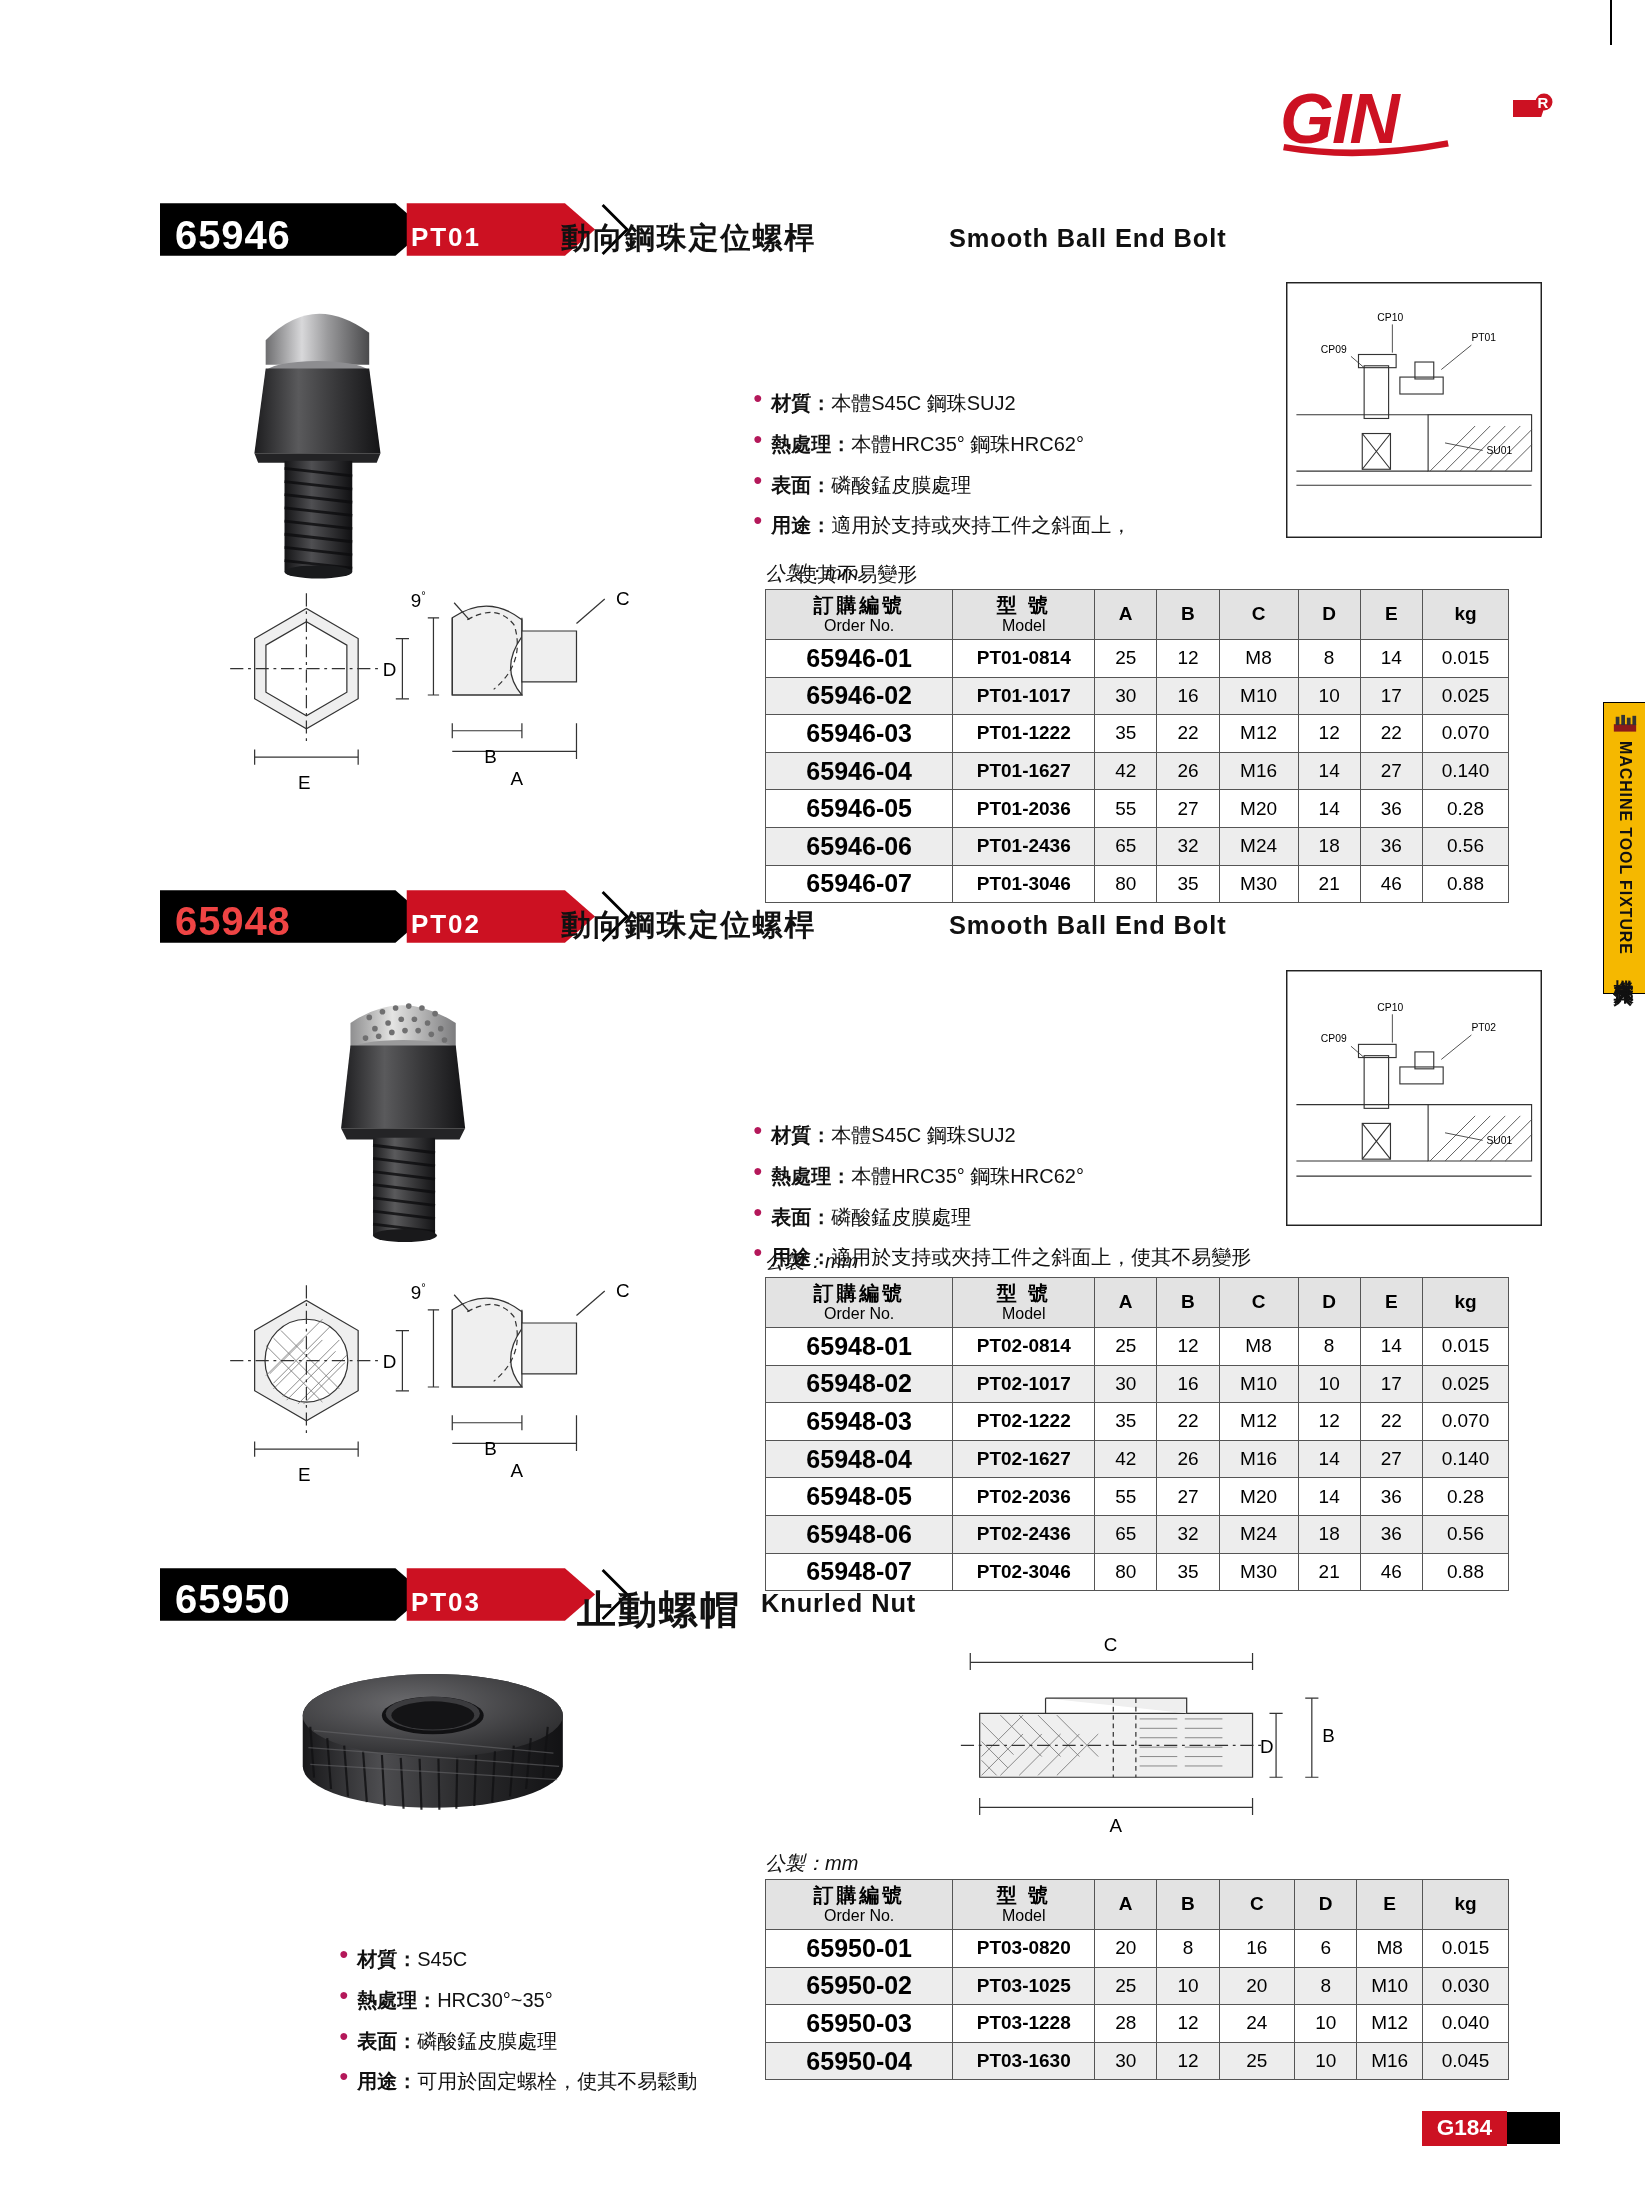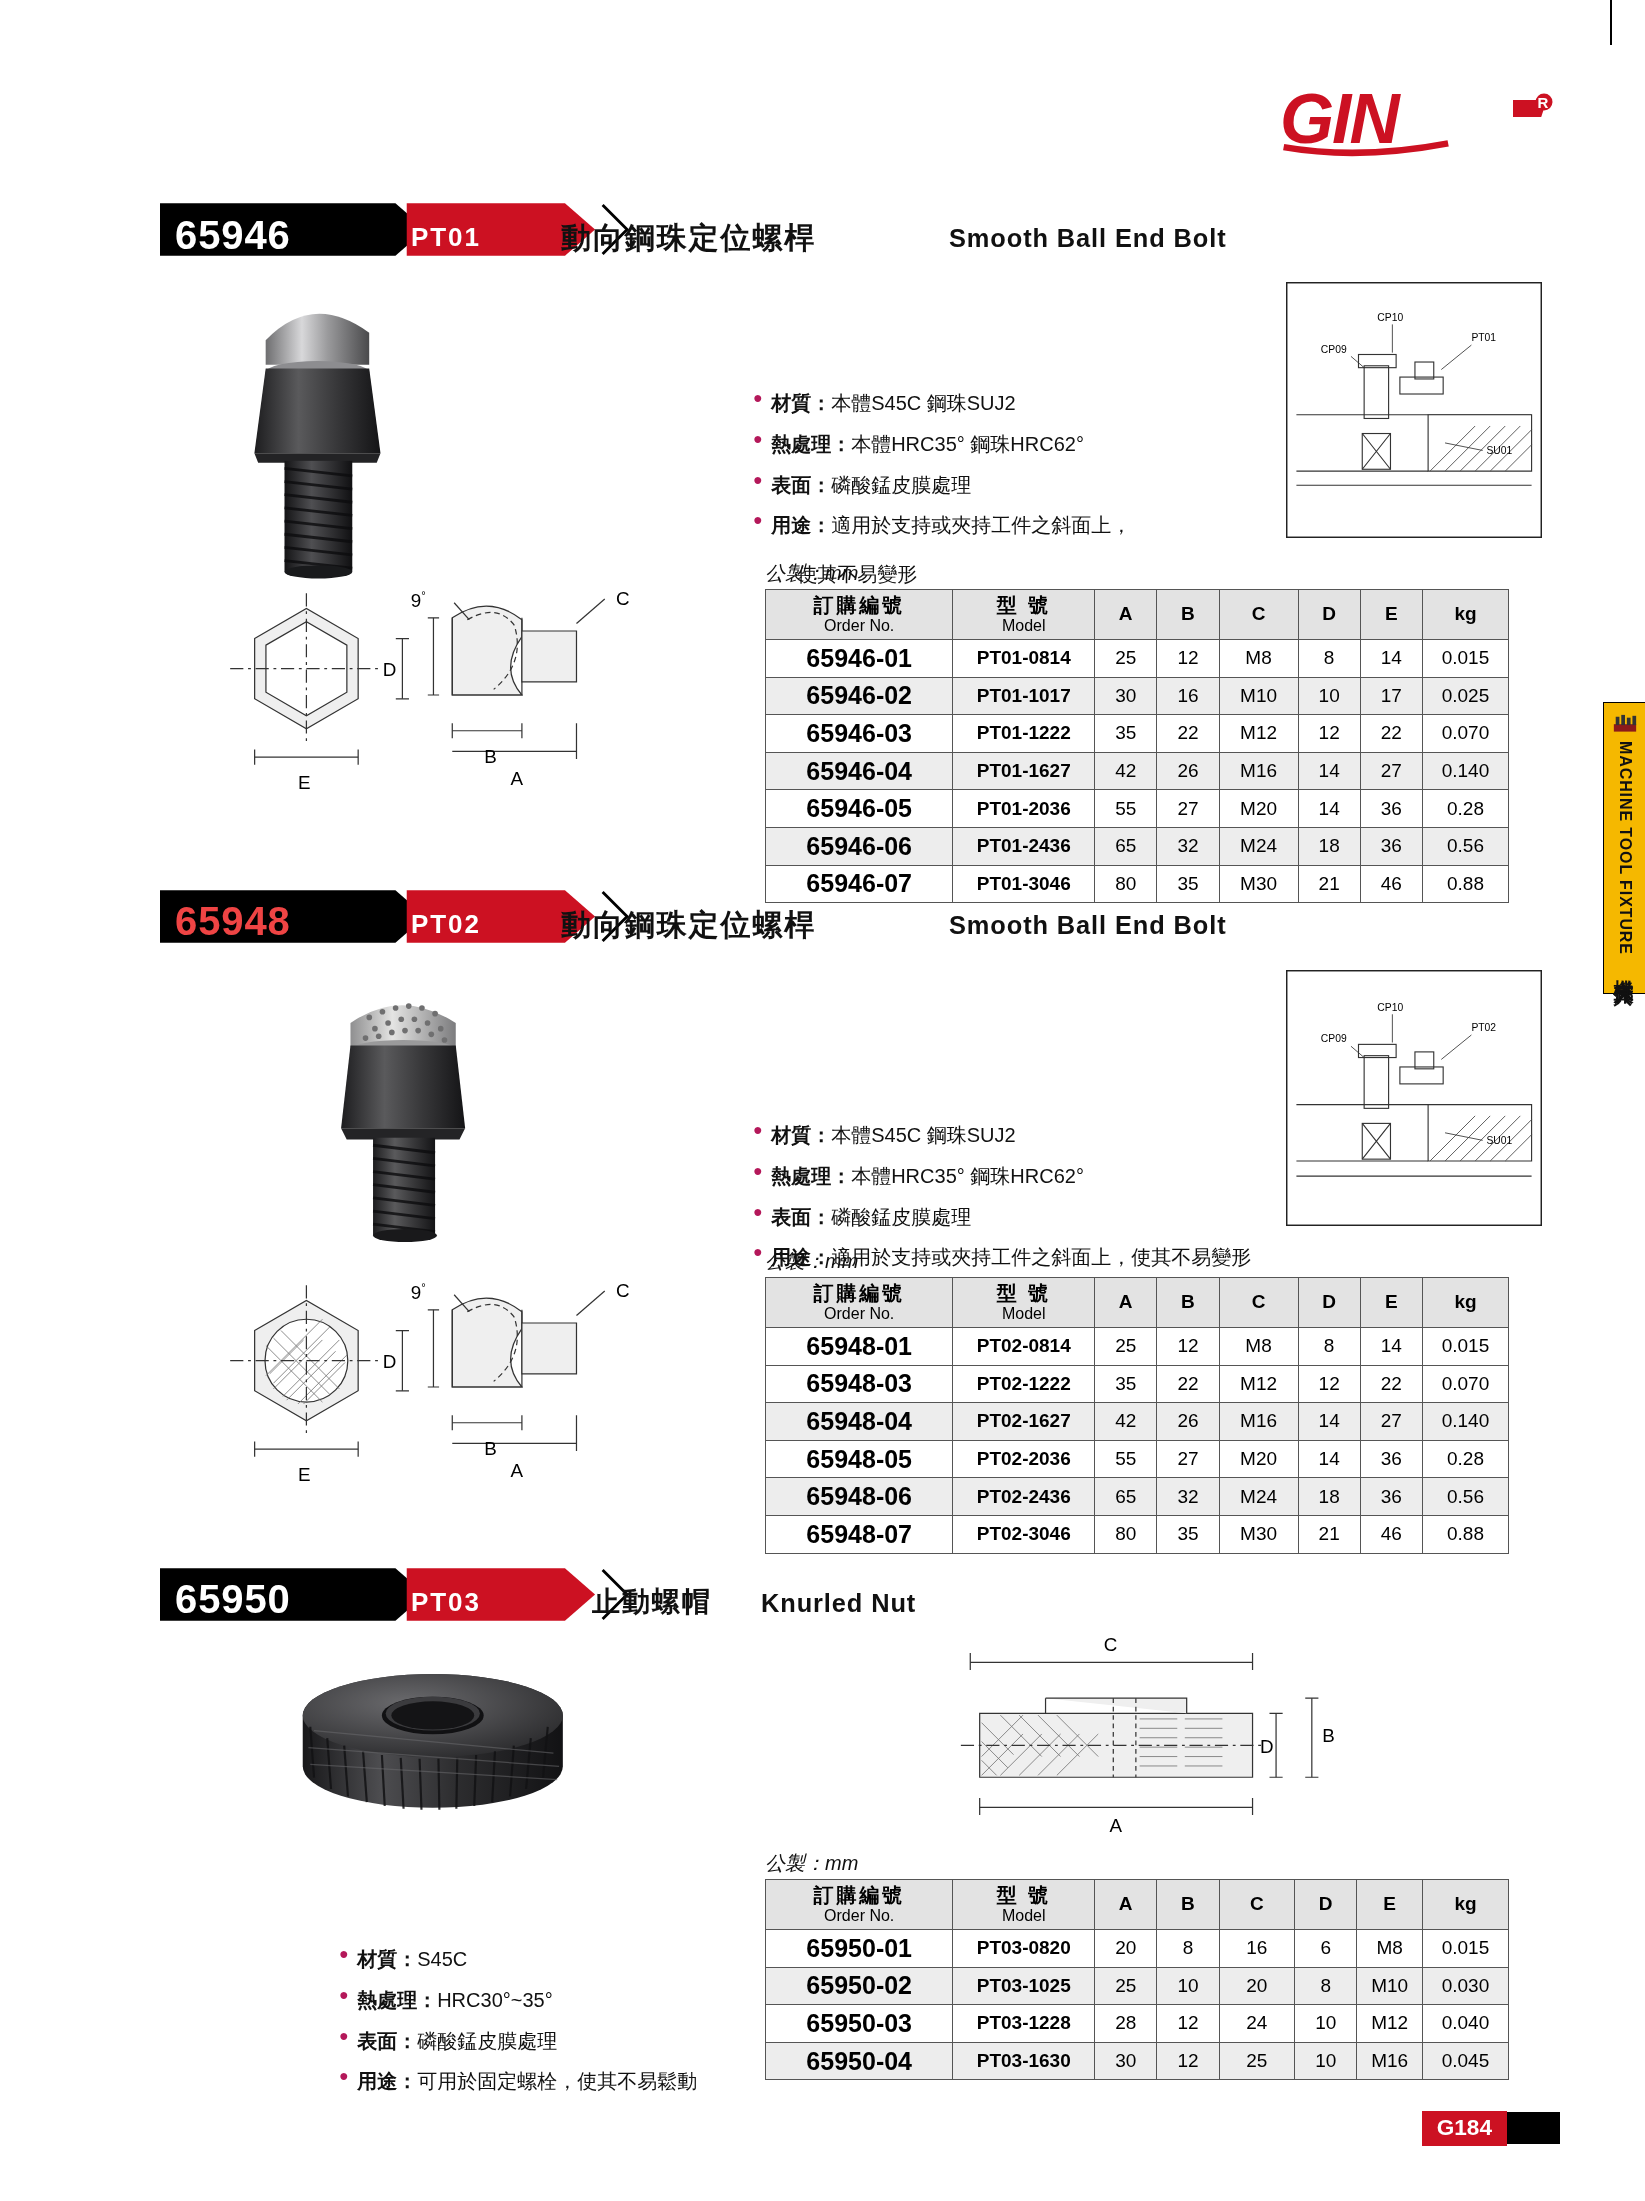--- a/index.html
+++ b/index.html
@@ -502,6 +502,16 @@
         <td>14</td>
         <td>0.015</td>
       </tr>
+    <tr class="alt">
+        <td class="ord">65948-02</td>
+        <td class="mdl">PT02-1017</td>
+        <td>30</td>
+        <td>16</td>
+        <td>M10</td>
+        <td>10</td>
+        <td>17</td>
+        <td>0.025</td>
+      </tr>
     <tr>
         <td class="ord">65948-03</td>
         <td class="mdl">PT02-1222</td>

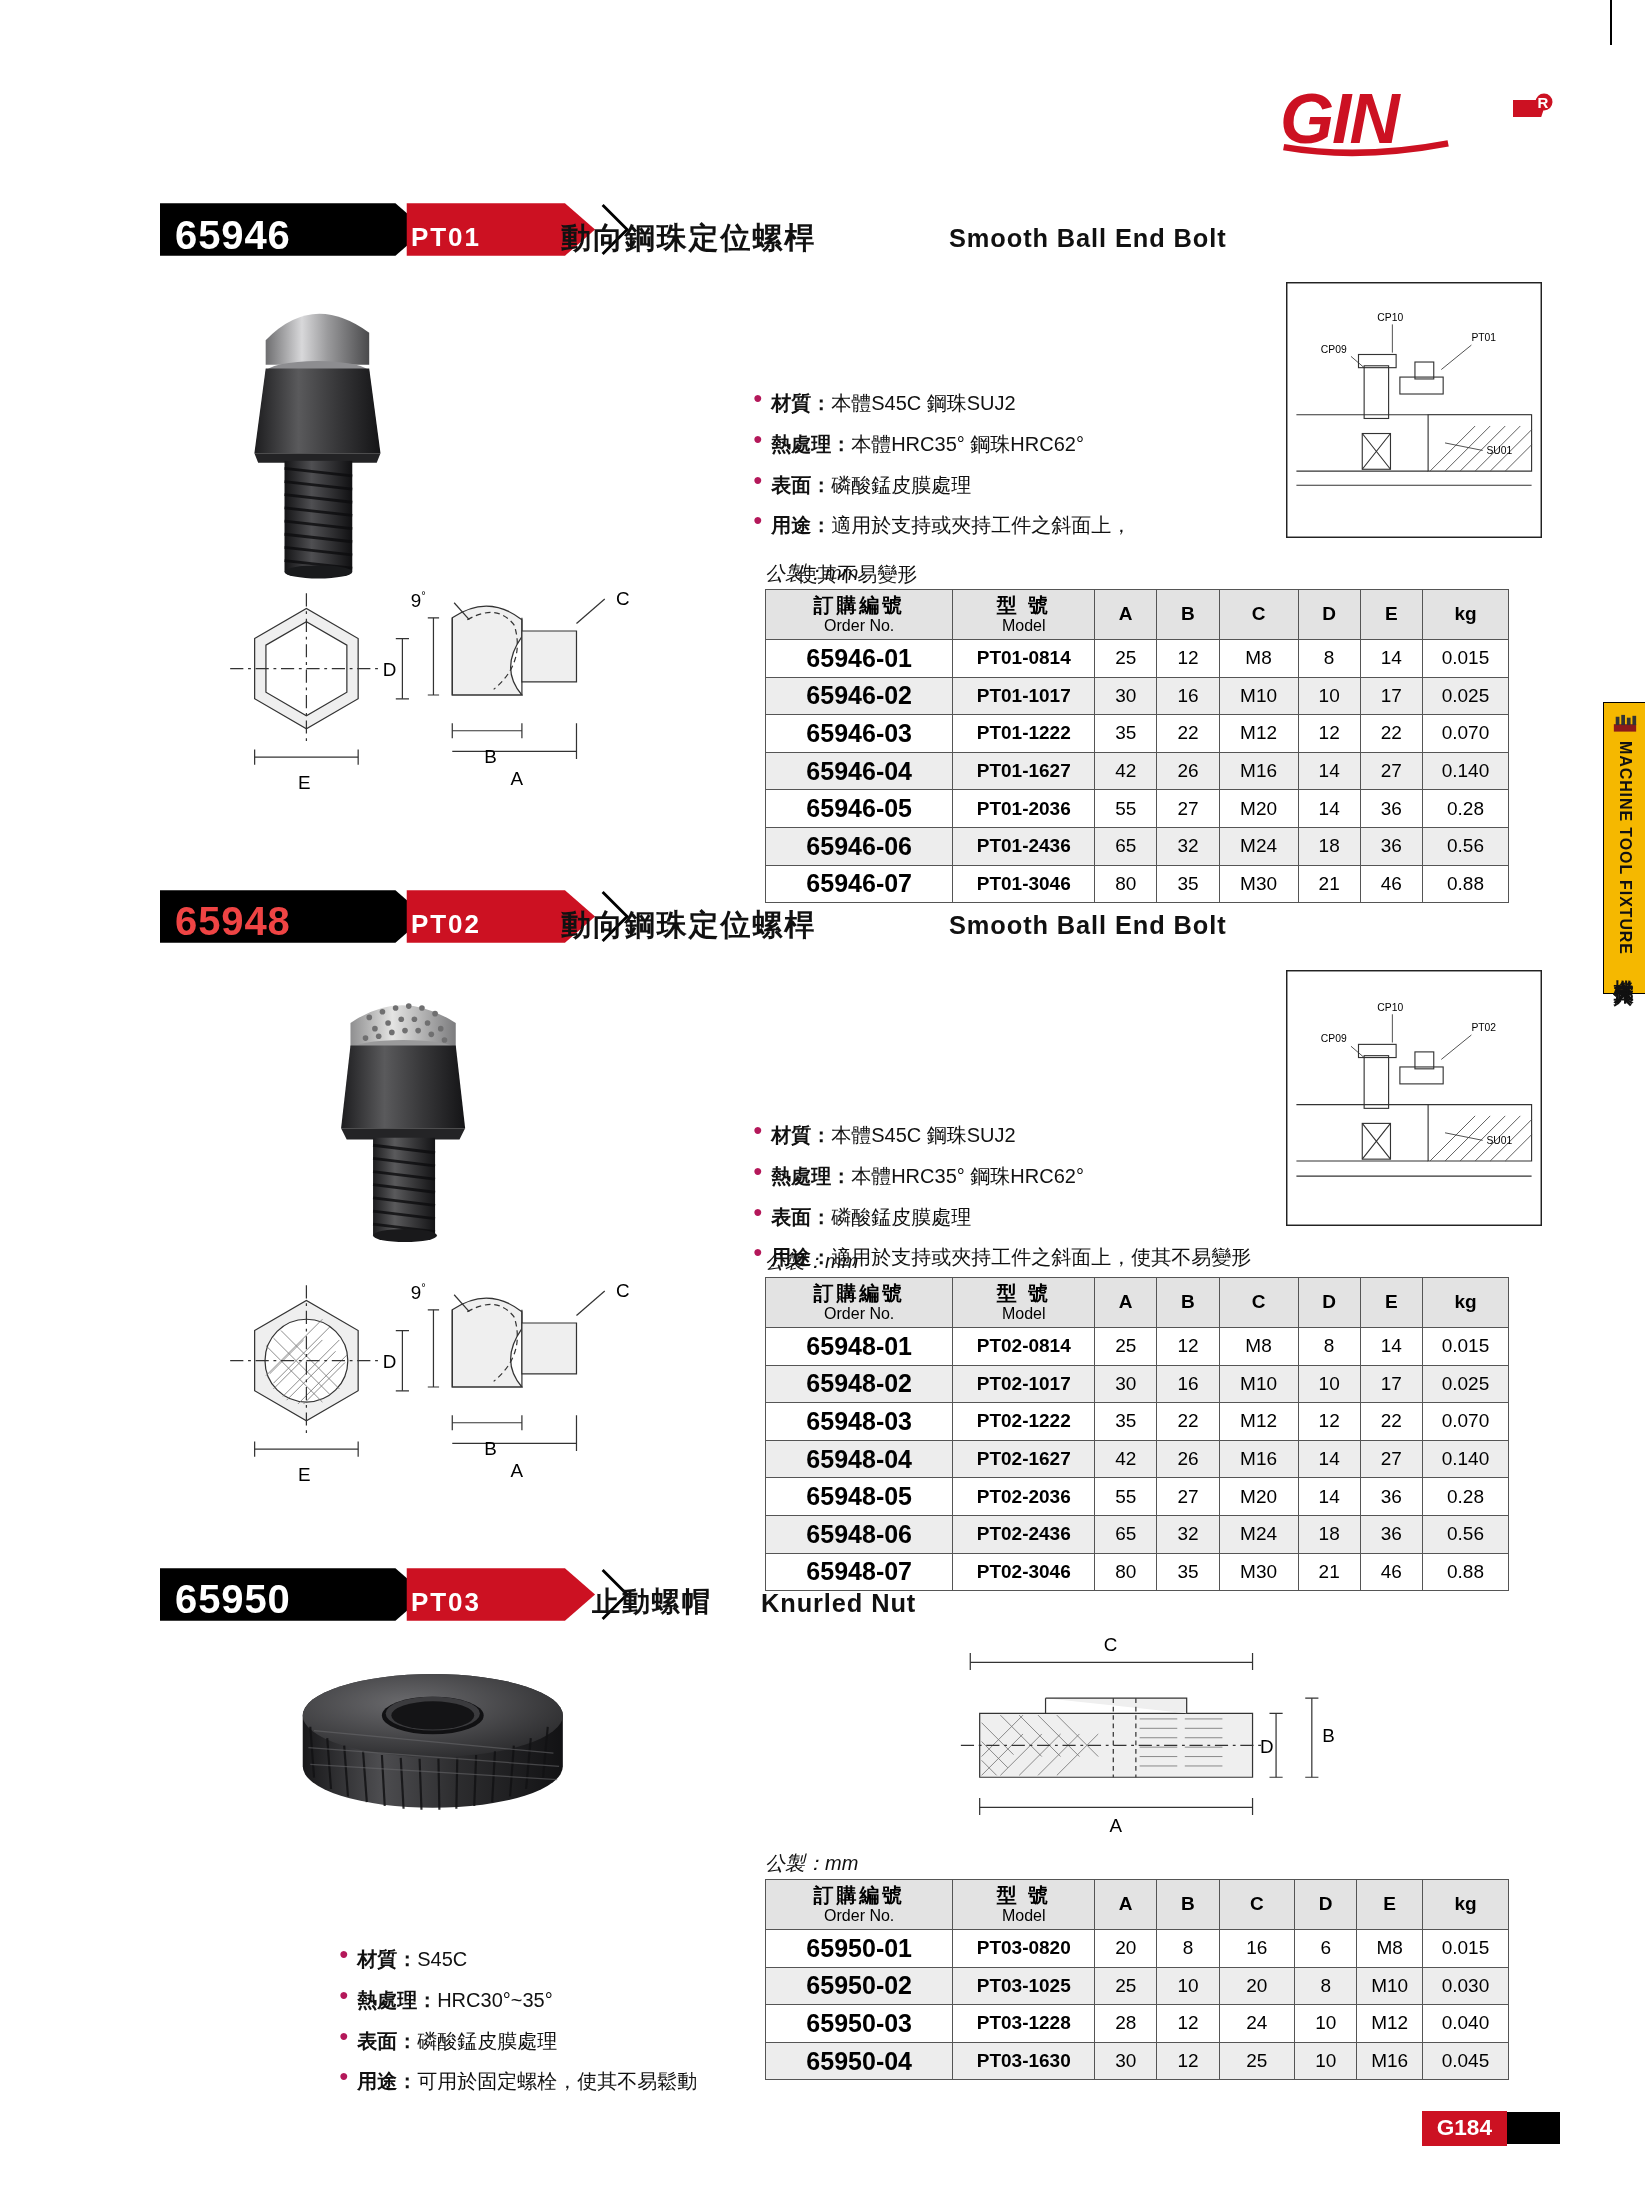--- a/index.html
+++ b/index.html
@@ -574,7 +574,7 @@
 </div>
 <div style="position:absolute;left:175px;top:1577px;color:#fff;font-size:40px;font-weight:bold;letter-spacing:0.9px;">65950</div>
 <div style="position:absolute;left:411px;top:1587px;color:#fff;font-size:26px;font-weight:bold;letter-spacing:1.9px;">PT03</div>
-<div style="position:absolute;left:592px;top:1583px;font-size:28px;font-weight:bold;letter-spacing:1.9px;">止動螺帽</div>
+<div style="position:absolute;left:577px;top:1583px;font-size:39px;font-weight:bold;letter-spacing:1.9px;">止動螺帽</div>
 <div style="position:absolute;left:761px;top:1589px;font-size:25.4px;font-weight:bold;letter-spacing:0.9px;">Knurled  Nut</div>
 
 <svg class="photo" style="left:282px;top:1657px;" width="311" height="198" viewBox="0 0 330 210">

